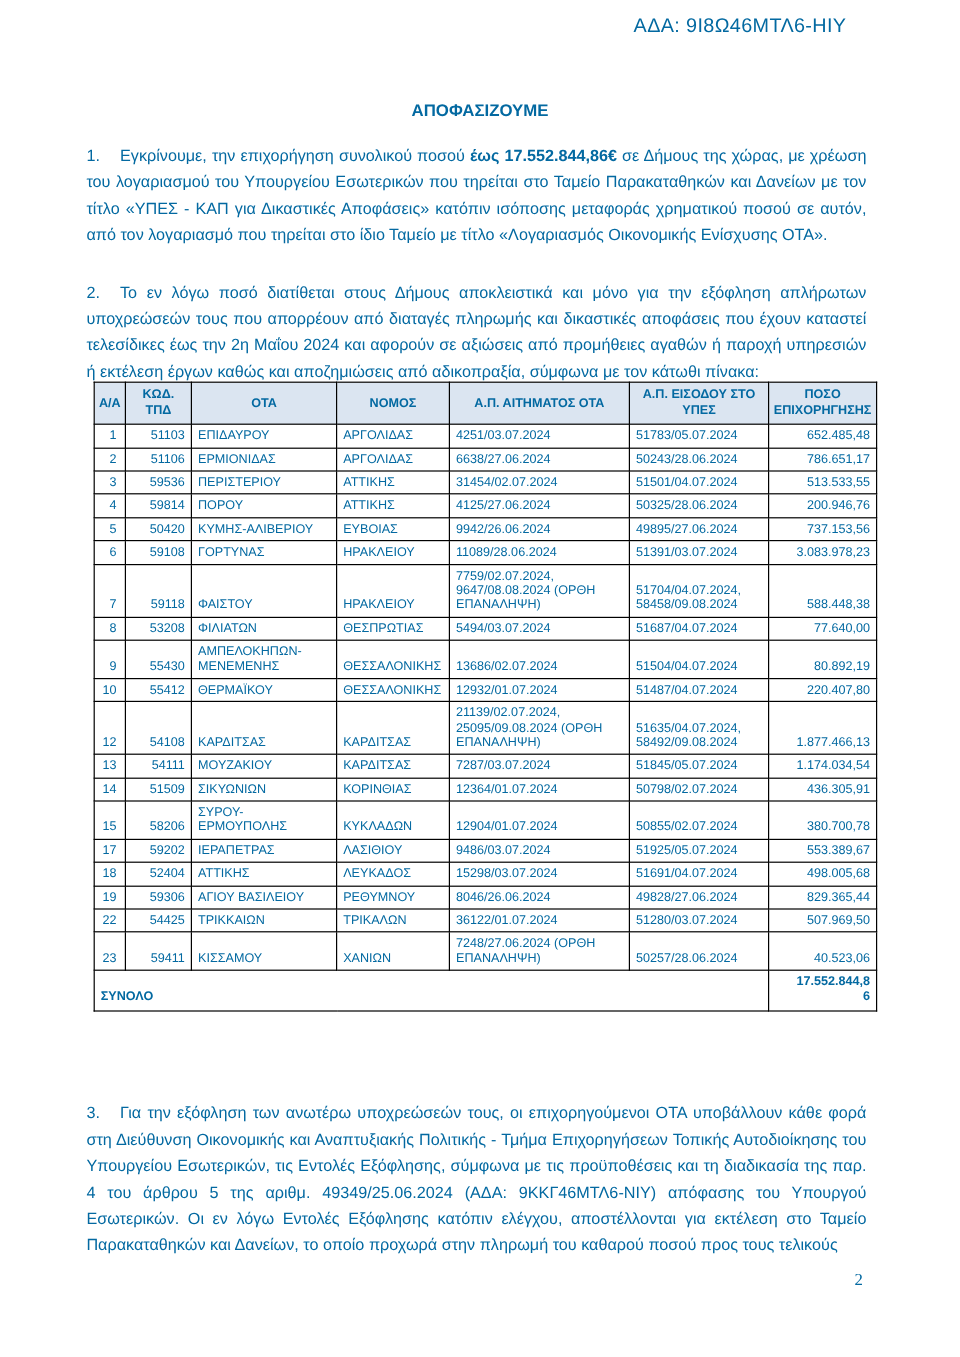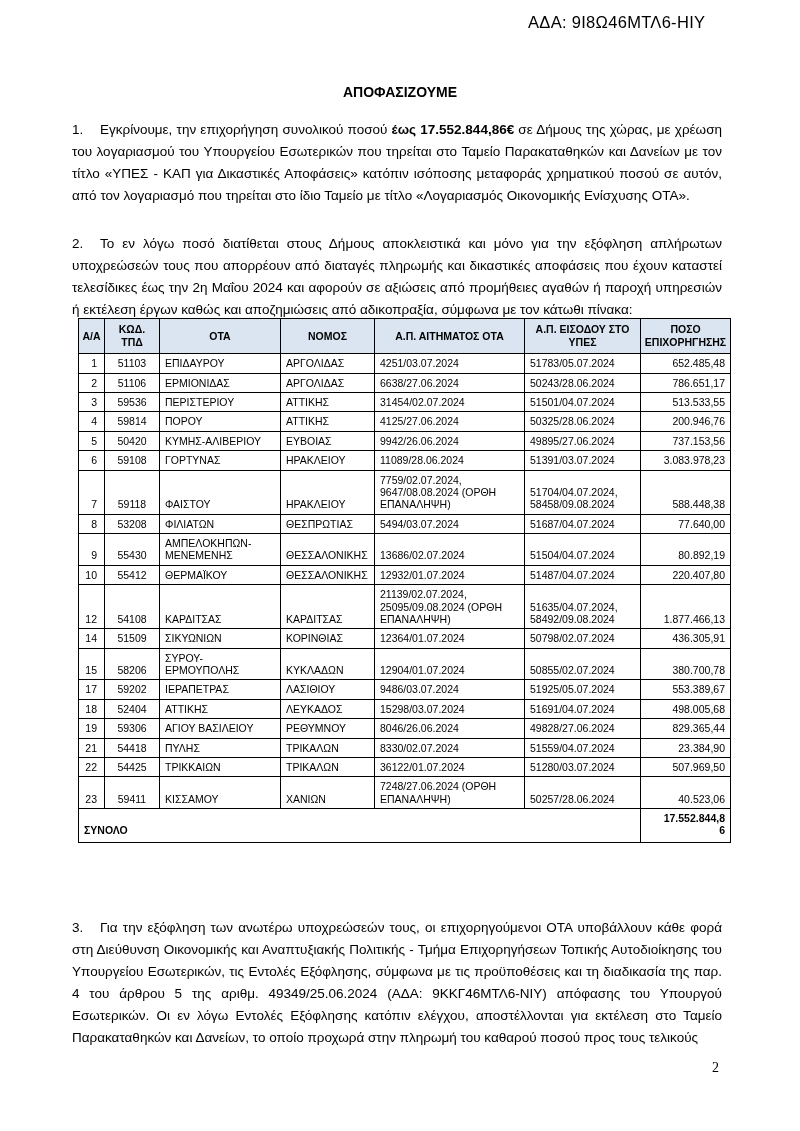--- a/index.html
+++ b/index.html
@@ -11,7 +11,7 @@
     height: 1131px;
     background: #ffffff;
     font-family: "Liberation Sans", sans-serif;
-    color: #000000;
+    color: #0369a1;
     overflow: hidden;
   }
   .ada {

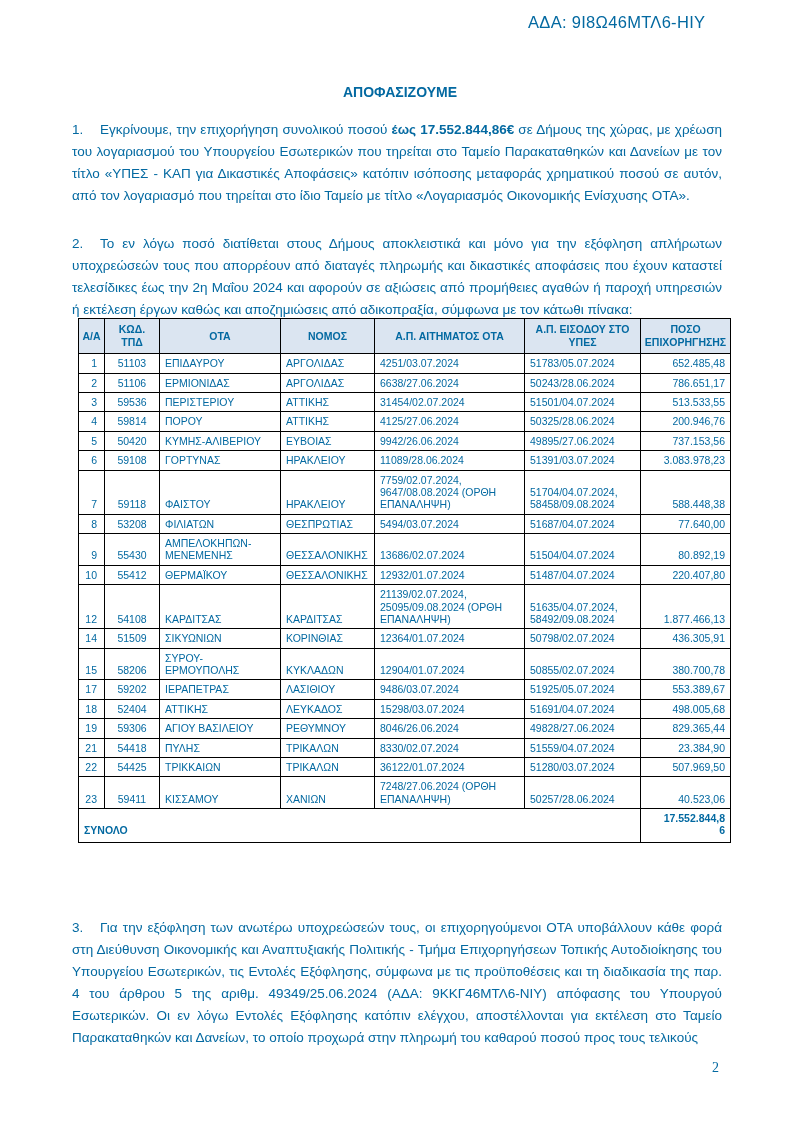--- a/index.html
+++ b/index.html
@@ -78,7 +78,7 @@
     white-space: pre-line;
   }
   table.grid tbody td:nth-child(1) { text-align: right; padding-right: 7px; }
-  table.grid tbody td:nth-child(2) { text-align: center; }
+  table.grid tbody td:nth-child(2) { text-align: right; }
   table.grid tbody td:nth-child(7) { text-align: right; }
   tr.total-row td {
     font-weight: bold;

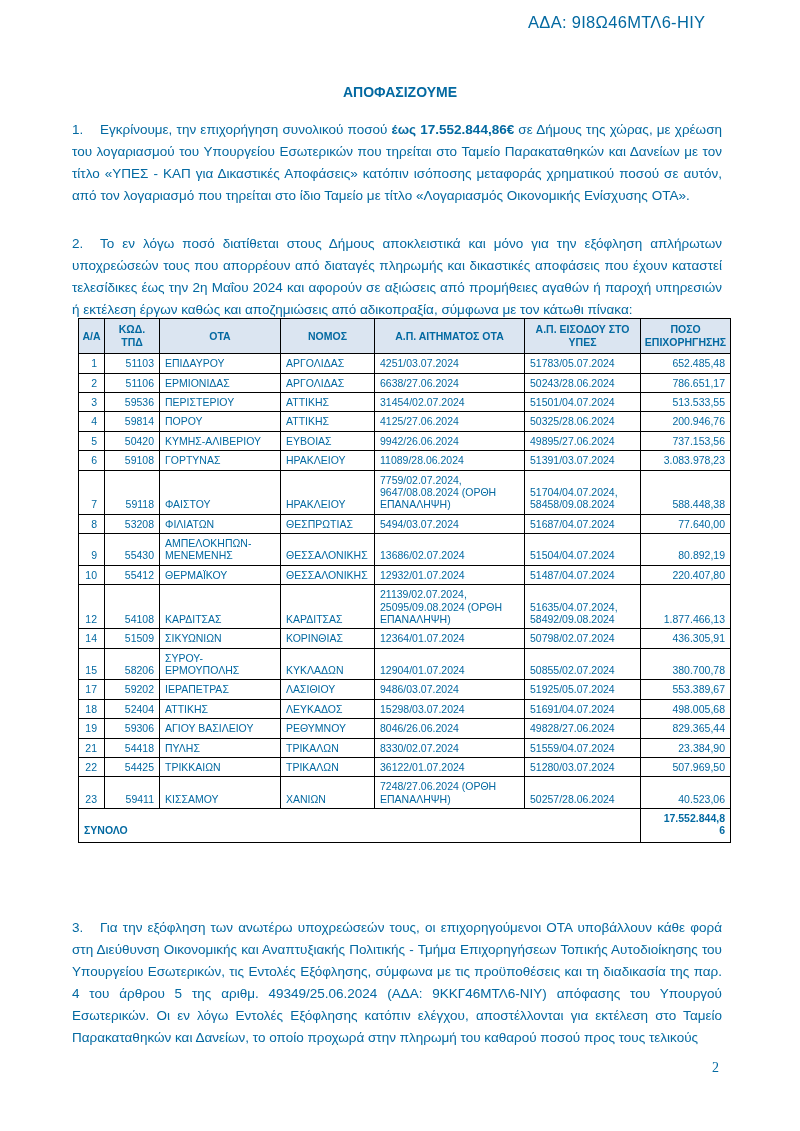--- a/index.html
+++ b/index.html
@@ -242,6 +242,15 @@
             <td>1.877.466,13</td>
           </tr>
           <tr>
+            <td>13</td>
+            <td>54111</td>
+            <td>ΜΟΥΖΑΚΙΟΥ</td>
+            <td>ΚΑΡΔΙΤΣΑΣ</td>
+            <td>7287/03.07.2024</td>
+            <td>51845/05.07.2024</td>
+            <td>1.174.034,54</td>
+          </tr>
+          <tr>
             <td>14</td>
             <td>51509</td>
             <td>ΣΙΚΥΩΝΙΩΝ</td>

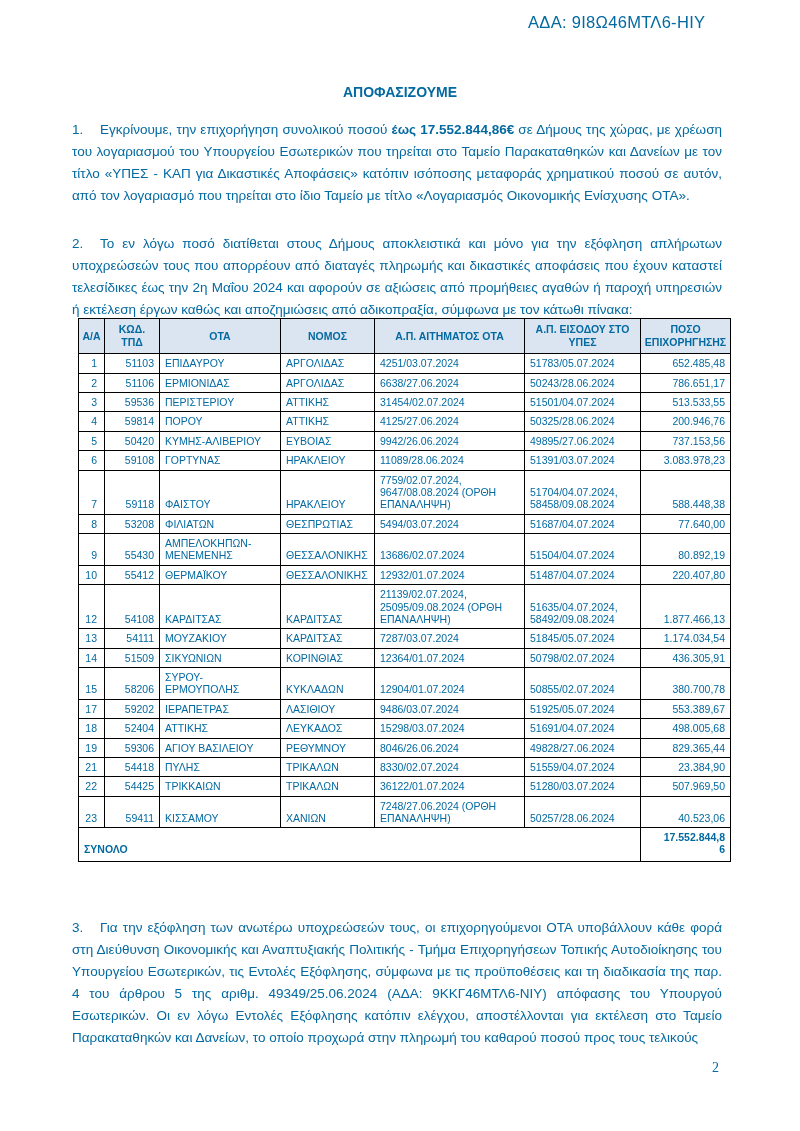--- a/index.html
+++ b/index.html
@@ -297,15 +297,6 @@
             <td>829.365,44</td>
           </tr>
           <tr>
-            <td>21</td>
-            <td>54418</td>
-            <td>ΠΥΛΗΣ</td>
-            <td>ΤΡΙΚΑΛΩΝ</td>
-            <td>8330/02.07.2024</td>
-            <td>51559/04.07.2024</td>
-            <td>23.384,90</td>
-          </tr>
-          <tr>
             <td>22</td>
             <td>54425</td>
             <td>ΤΡΙΚΚΑΙΩΝ</td>

